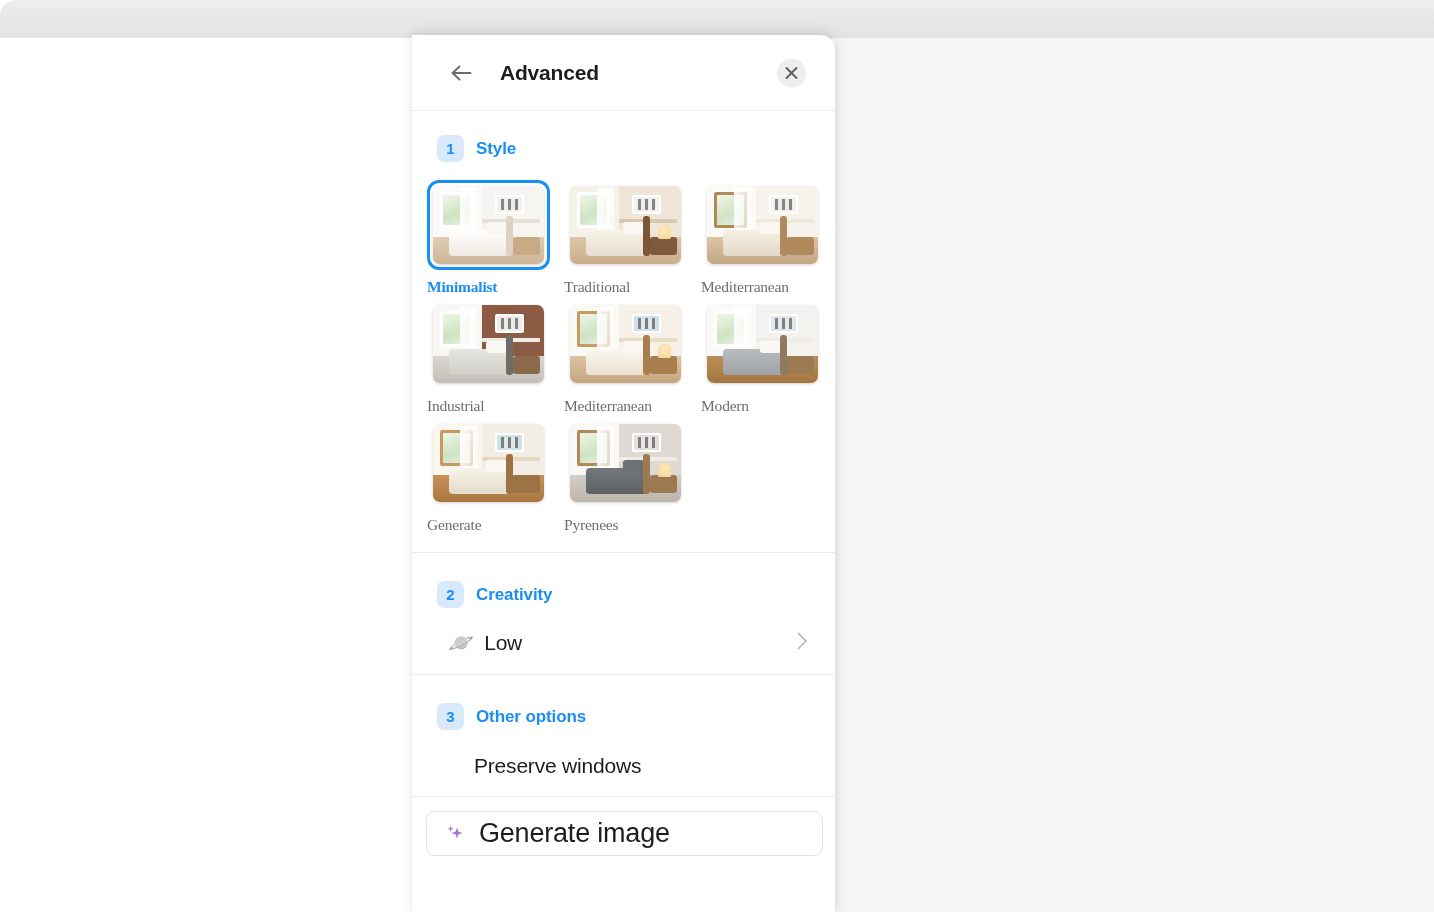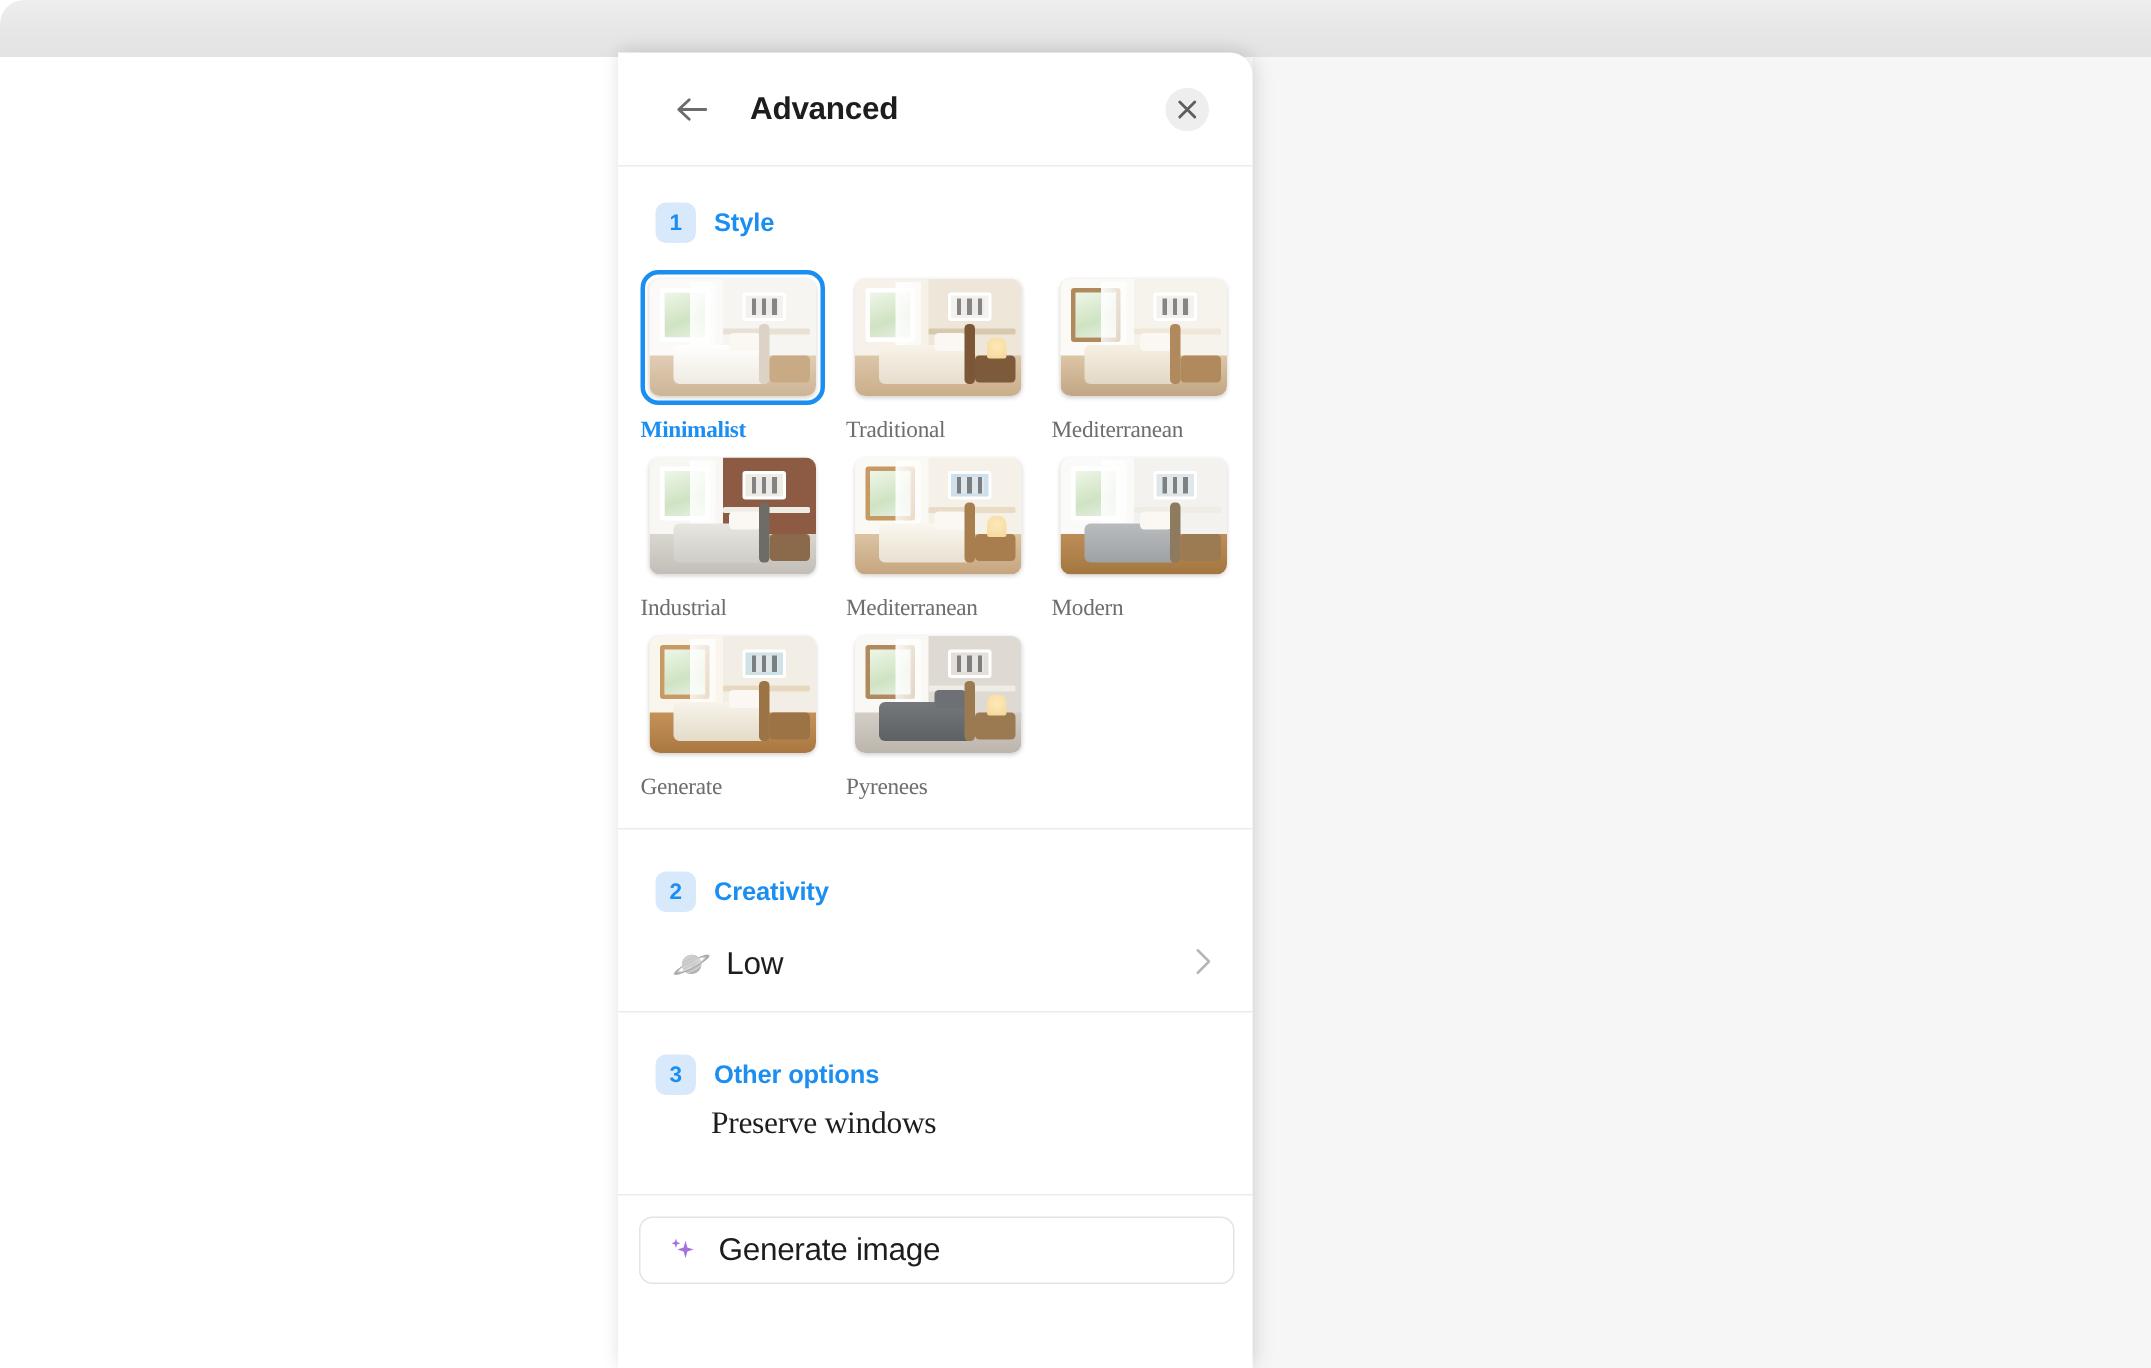--- a/index.html
+++ b/index.html
@@ -185,11 +185,10 @@
   #section-other .section-head { padding-top: 28px; padding-bottom: 6px; }
   #preserve-row {
     display: flex;
-    align-items: flex-start;
+    align-items: center;
     height: 60px;
     padding: 0 27px 0 62px;
     cursor: pointer;
-    font-family: Liberation Serif, serif;
   }
   #preserve-label {
     font-size: 21px;

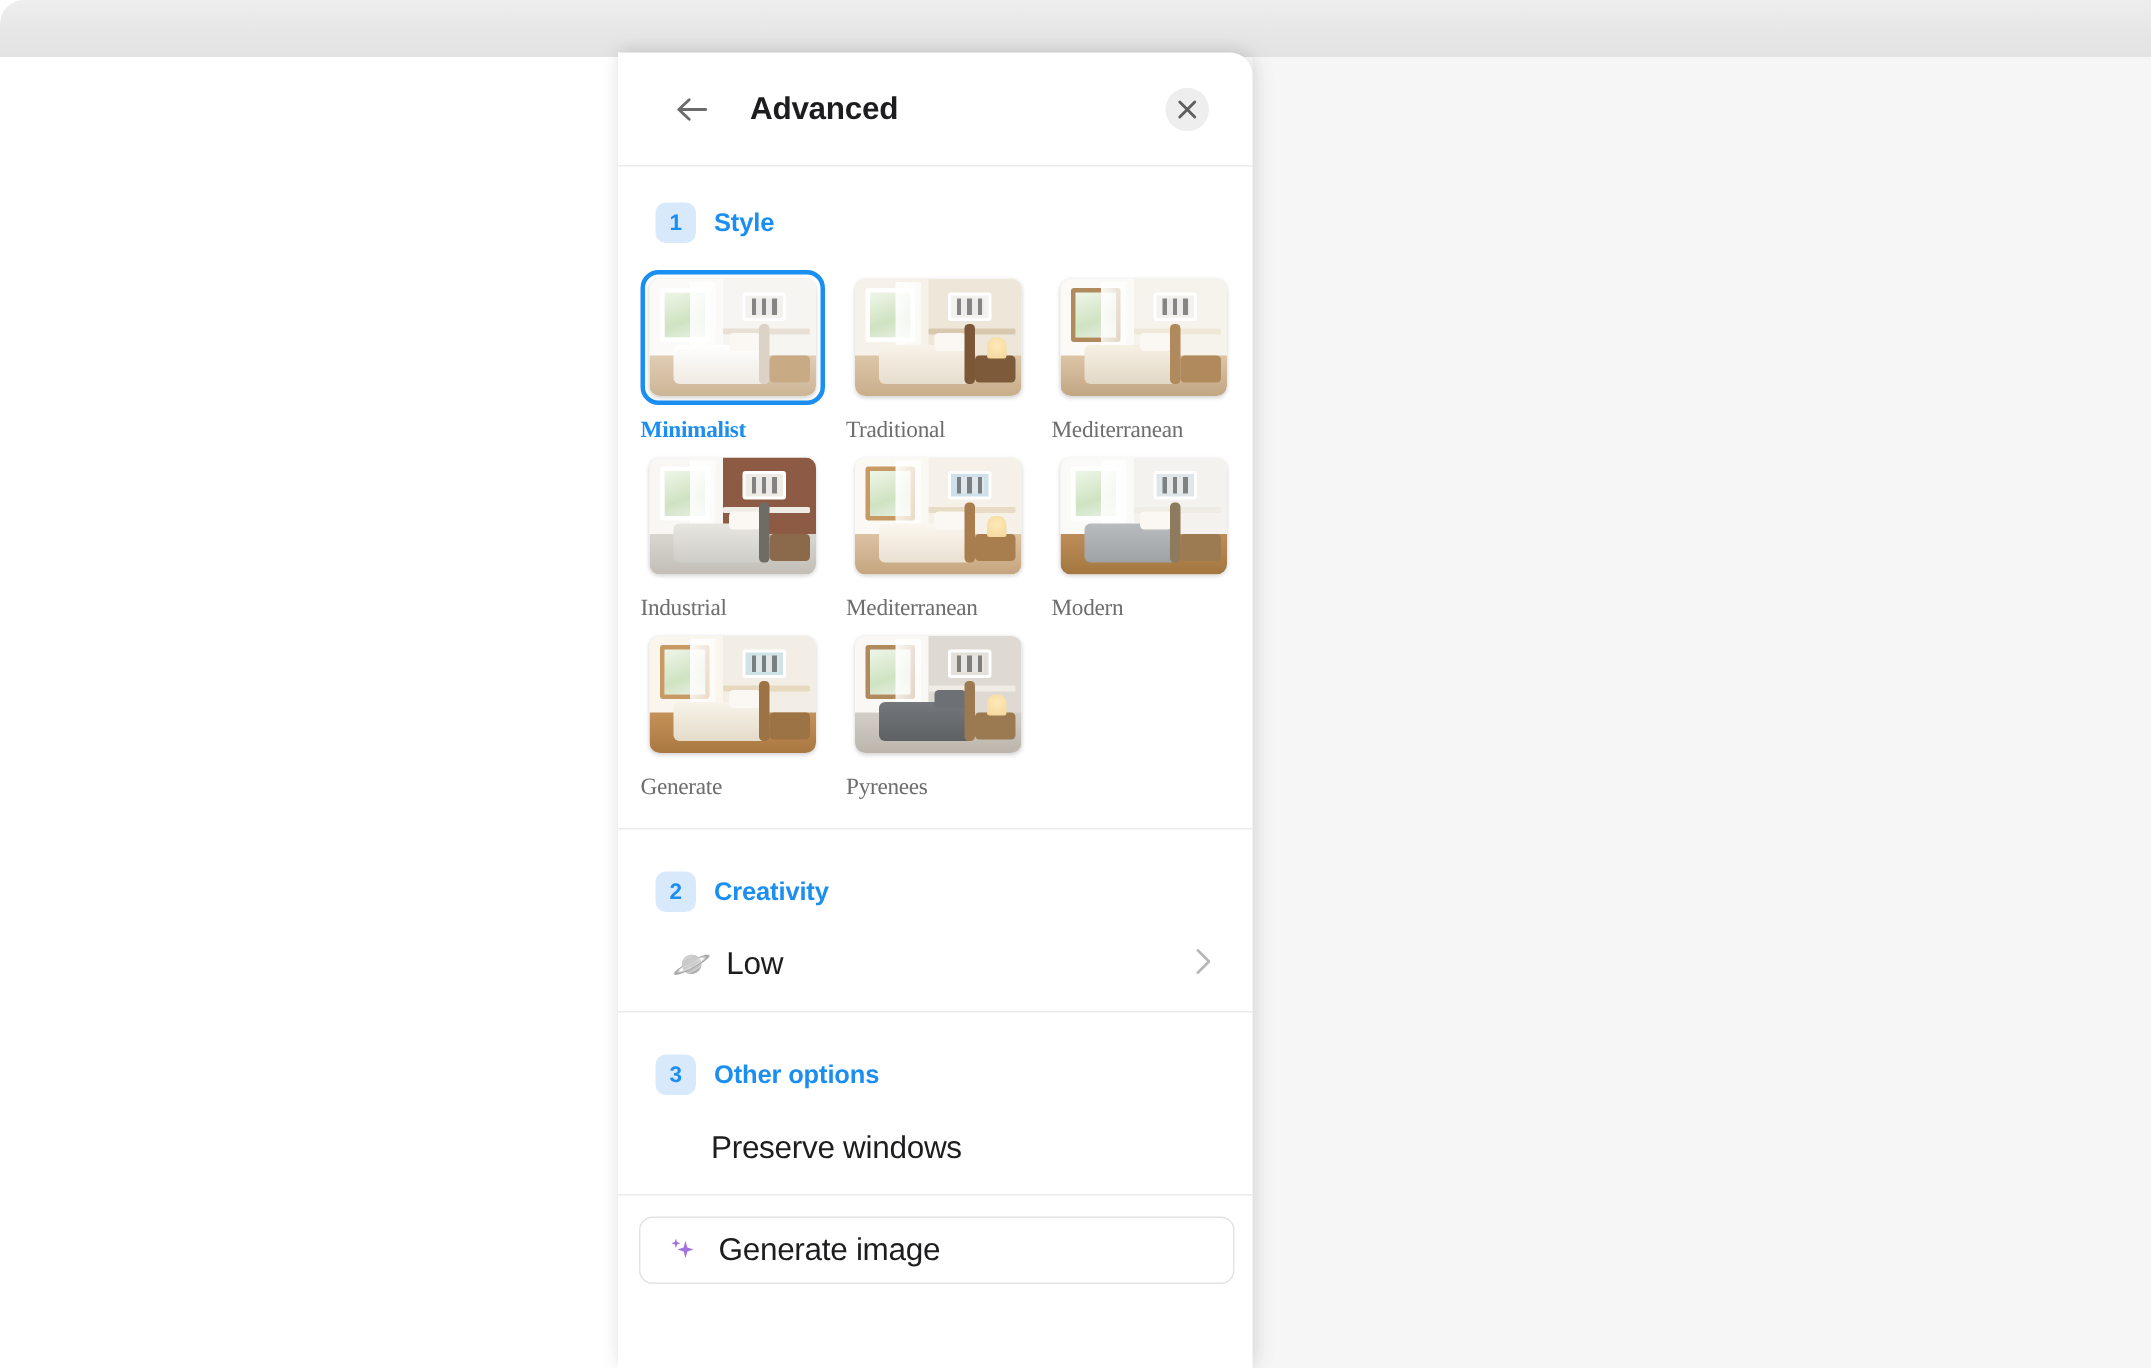--- a/index.html
+++ b/index.html
@@ -212,7 +212,7 @@
     cursor: pointer;
   }
   #generate-label {
-    font-size: 21px;
+    font-size: 27px;
     color: #1d1d1f;
     letter-spacing: -0.2px;
   }

